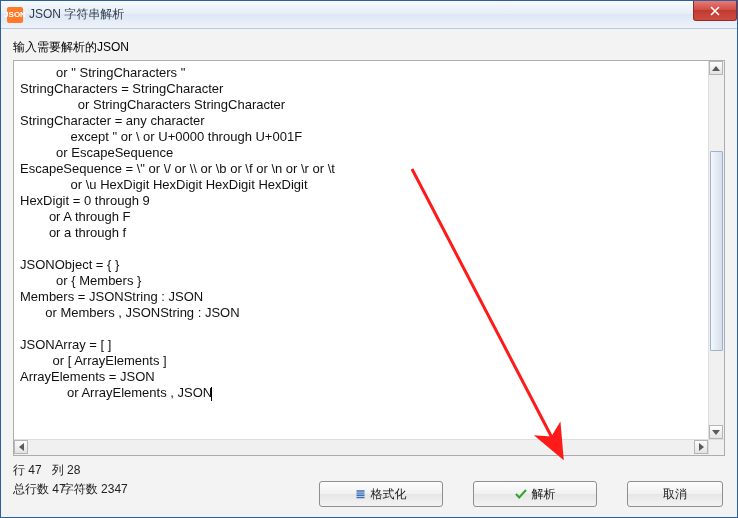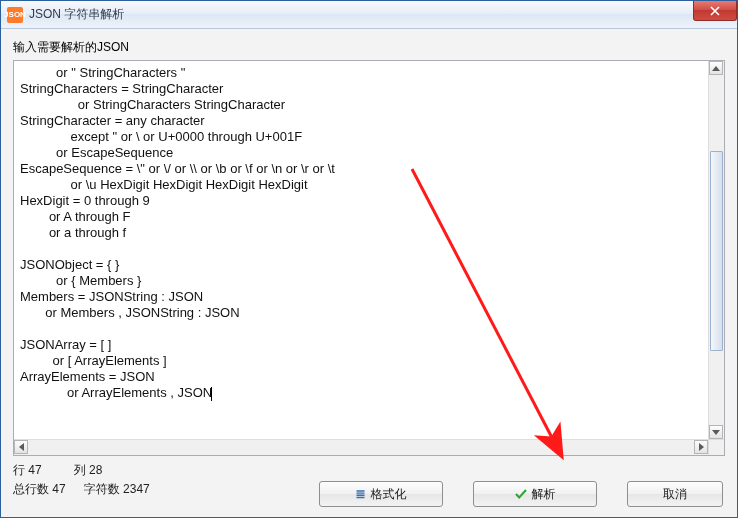--- a/index.html
+++ b/index.html
@@ -132,7 +132,7 @@
   .status-row {
     display: flex;
     margin-top: 6px;
-    gap: 32px;
+    gap: 10px;
   }
   .status-row .cell { color:#222; }
 

